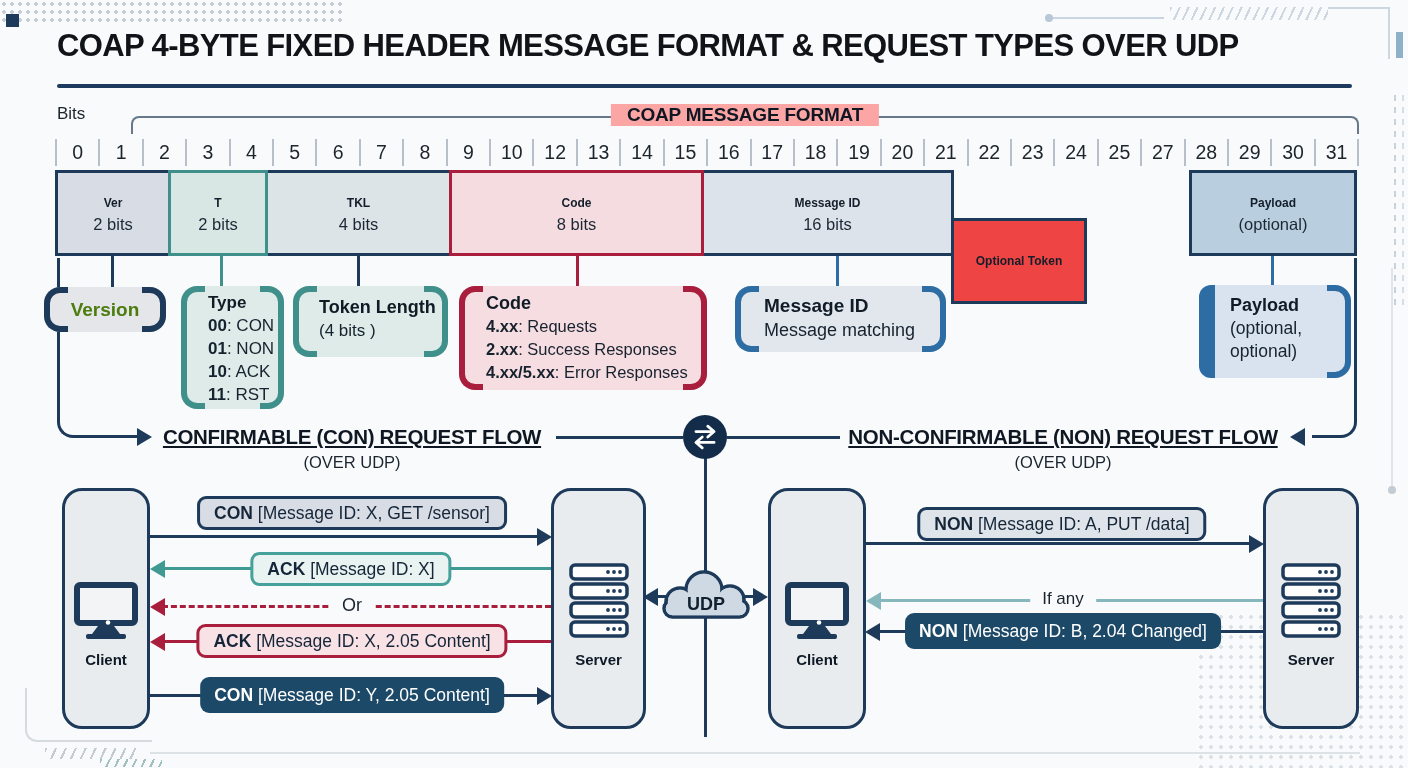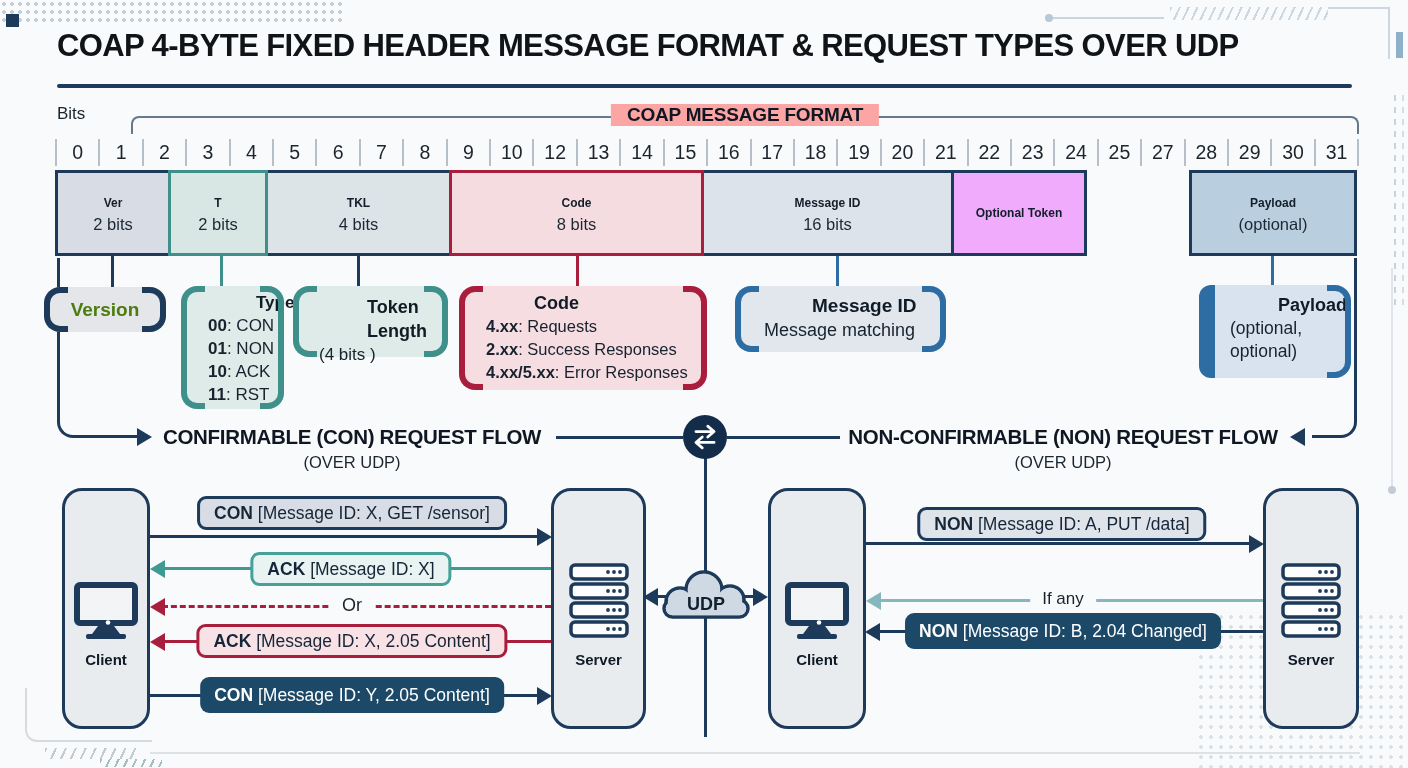--- a/index.html
+++ b/index.html
@@ -65,7 +65,7 @@
   .f-tkl{left:265px;width:187px;background:#dde4e8;}
   .f-code{left:449px;width:255px;background:#f5dce0;border-color:#a81e3c;z-index:3;}
   .f-msgid{left:701px;width:253px;background:#dde3ea;}
-  .f-opttoken{left:951px;width:136px;background:#f0abfc;}
+  .f-opttoken{left:951px;width:136px;background:#ef4444;margin-top:48px;}
   .f-options{left:1084px;width:108px;background:#e6eaee;}
   .f-payload{left:1189px;width:168px;background:#b9cede;z-index:2;}
 

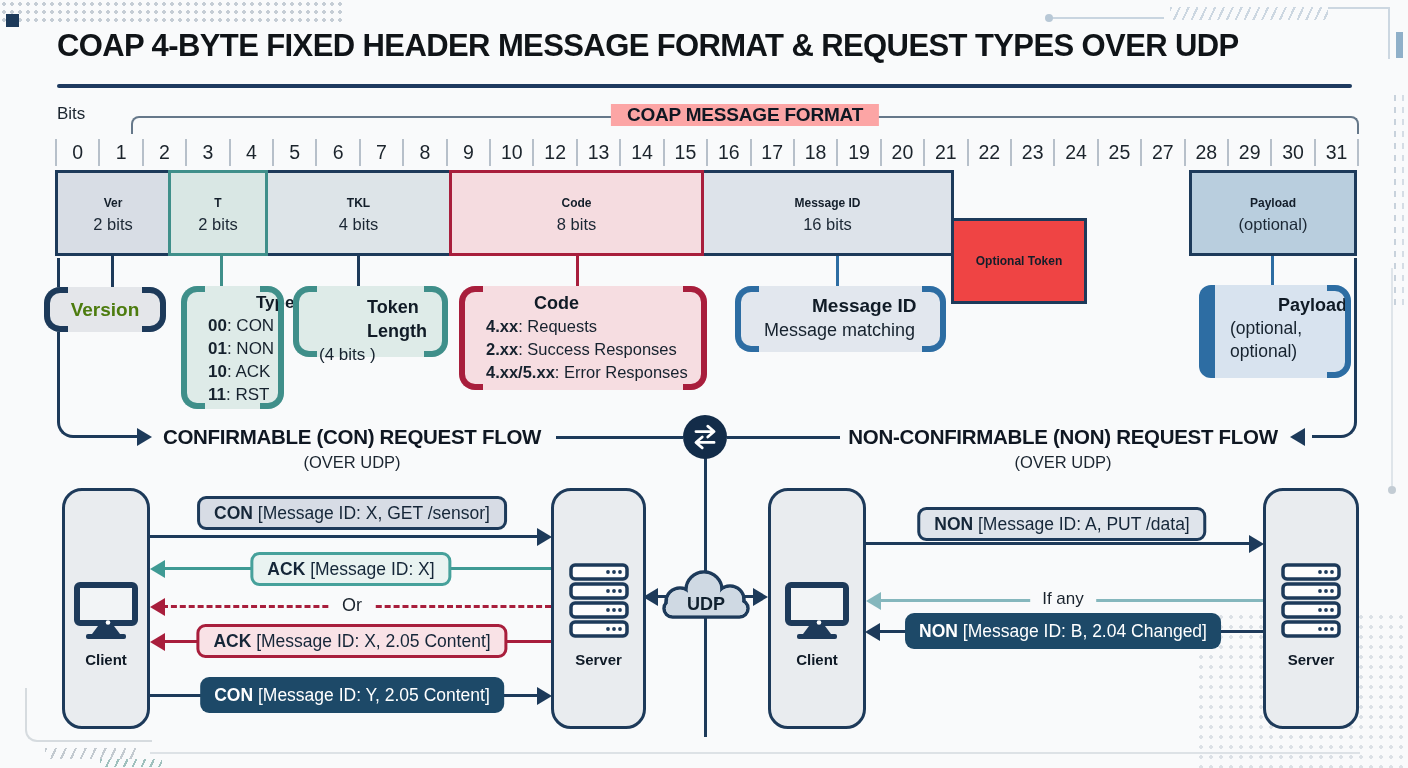--- a/index.html
+++ b/index.html
@@ -90,7 +90,7 @@
     border:6px solid var(--bc);border-right:none;border-radius:16px 0 0 16px;}
   .co::after{content:"";position:absolute;right:0;top:0;bottom:0;width:24px;box-sizing:border-box;
     border:6px solid var(--bc);border-left:none;border-radius:0 16px 16px 0;}
-  .co-title{font-weight:bold;color:#101b26;margin-left:48px;}
+  .co-title{font-weight:bold;color:#101b26;}
   .co-version{left:44px;top:287px;width:122px;height:45px;--bc:#1d3a5a;background:#e4e6ea;
     display:flex;align-items:center;justify-content:center;font-size:19px;font-weight:bold;color:#4d7c0f;}
   .co-type{left:181px;top:286px;width:103px;height:123px;--bc:#3f8f8a;background:#deebe8;

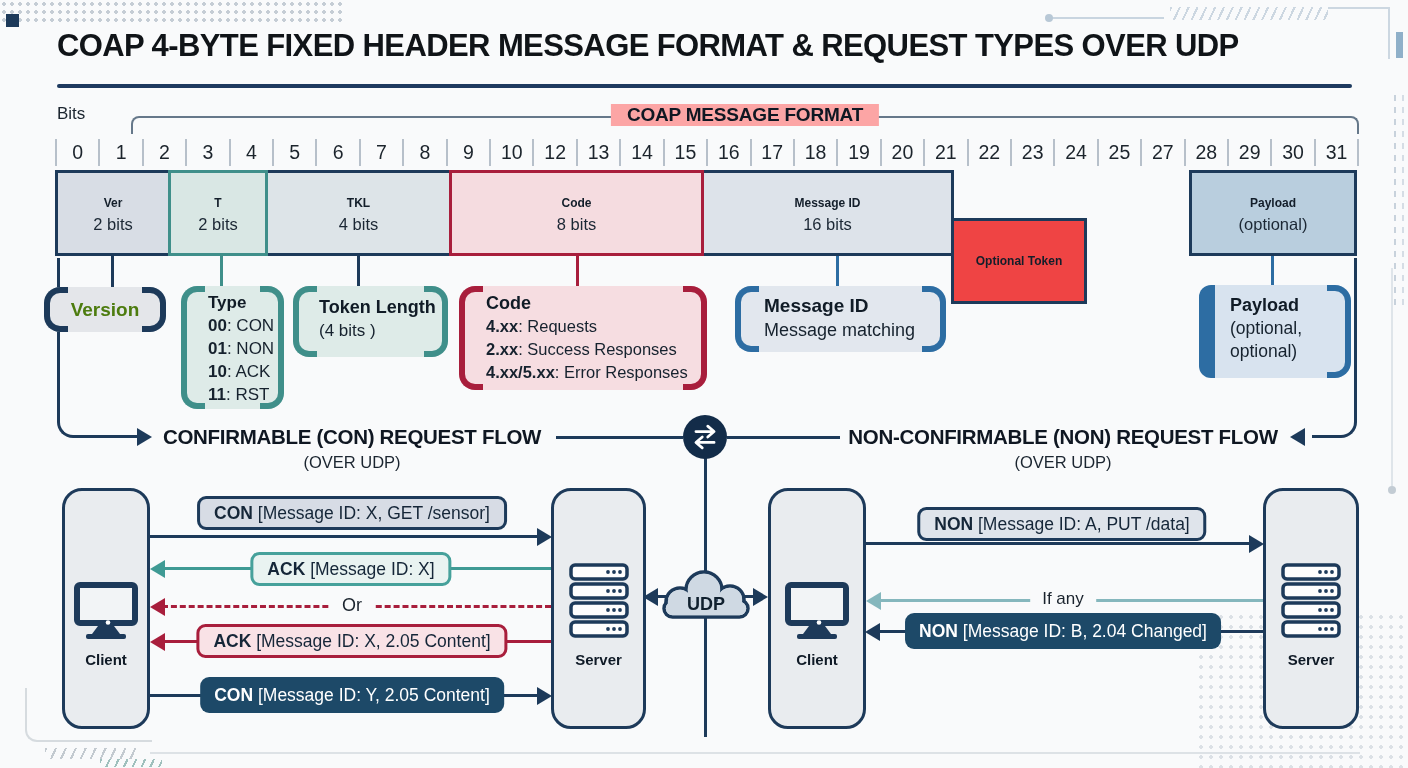--- a/index.html
+++ b/index.html
@@ -112,7 +112,7 @@
 
   
   .flow-title{position:absolute;top:425px;transform:translateX(-50%);font-size:20.5px;font-weight:bold;
-    letter-spacing:-0.3px;color:#0f1722;white-space:nowrap;}
+    letter-spacing:-0.3px;color:#0f1722;white-space:nowrap;text-decoration:underline;}
   .ft-left{left:352px;}
   .ft-right{left:1063px;}
   .flow-sub{position:absolute;top:453px;transform:translateX(-50%);font-size:16.5px;color:#1b2530;white-space:nowrap;}

